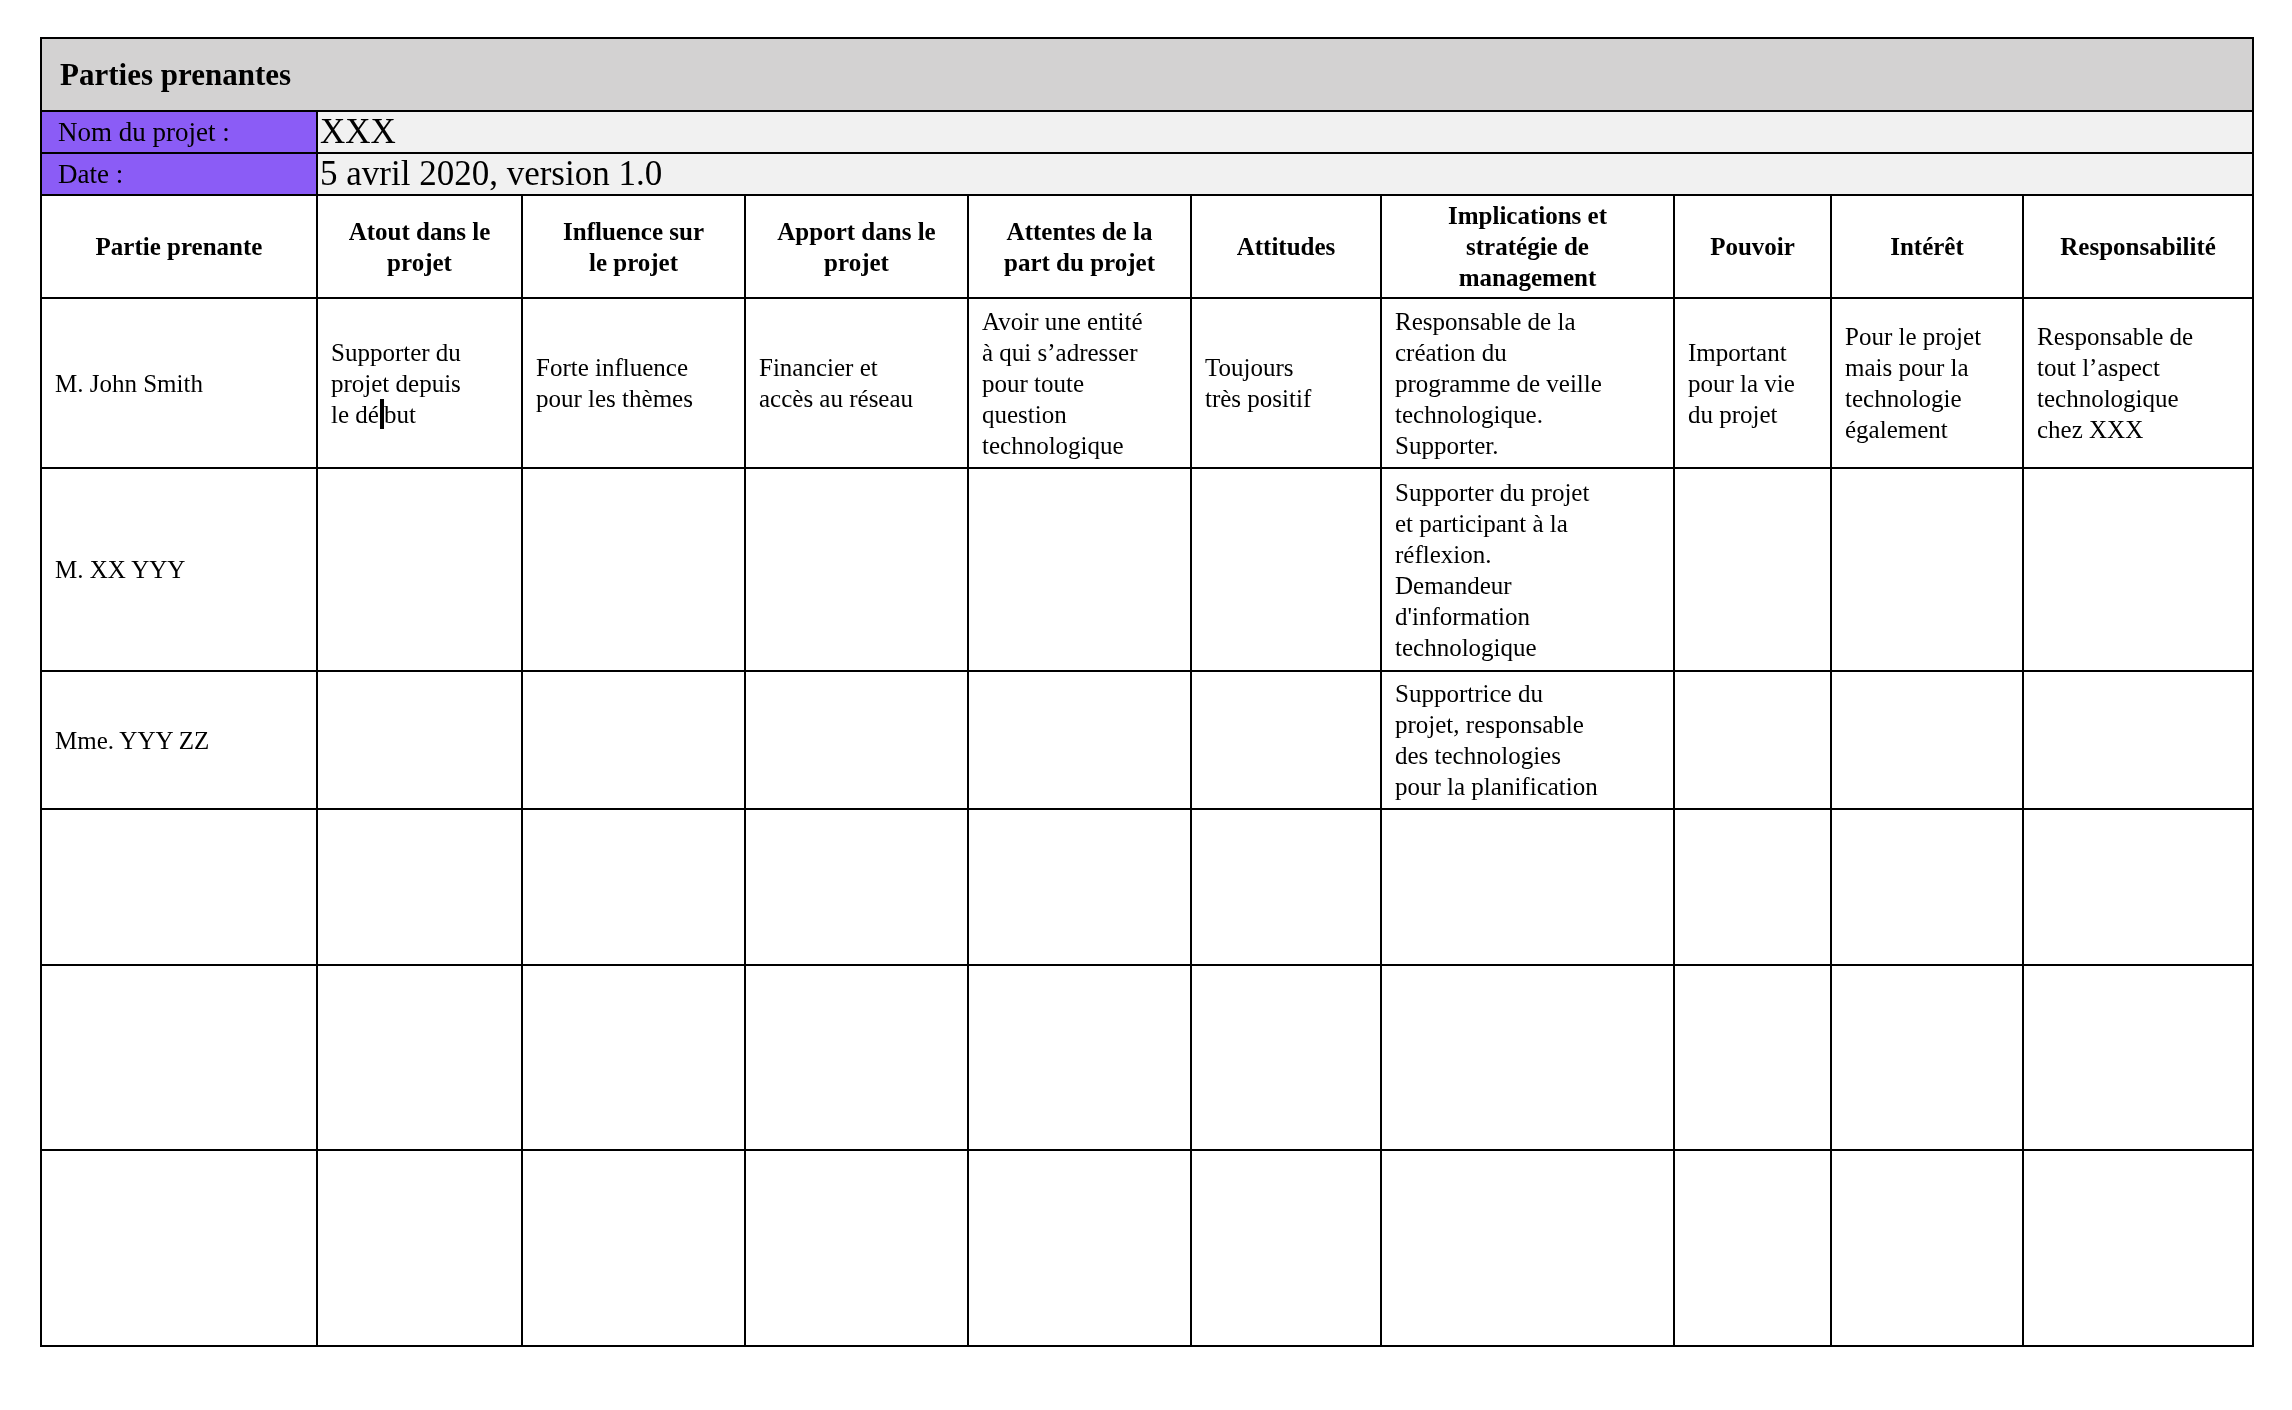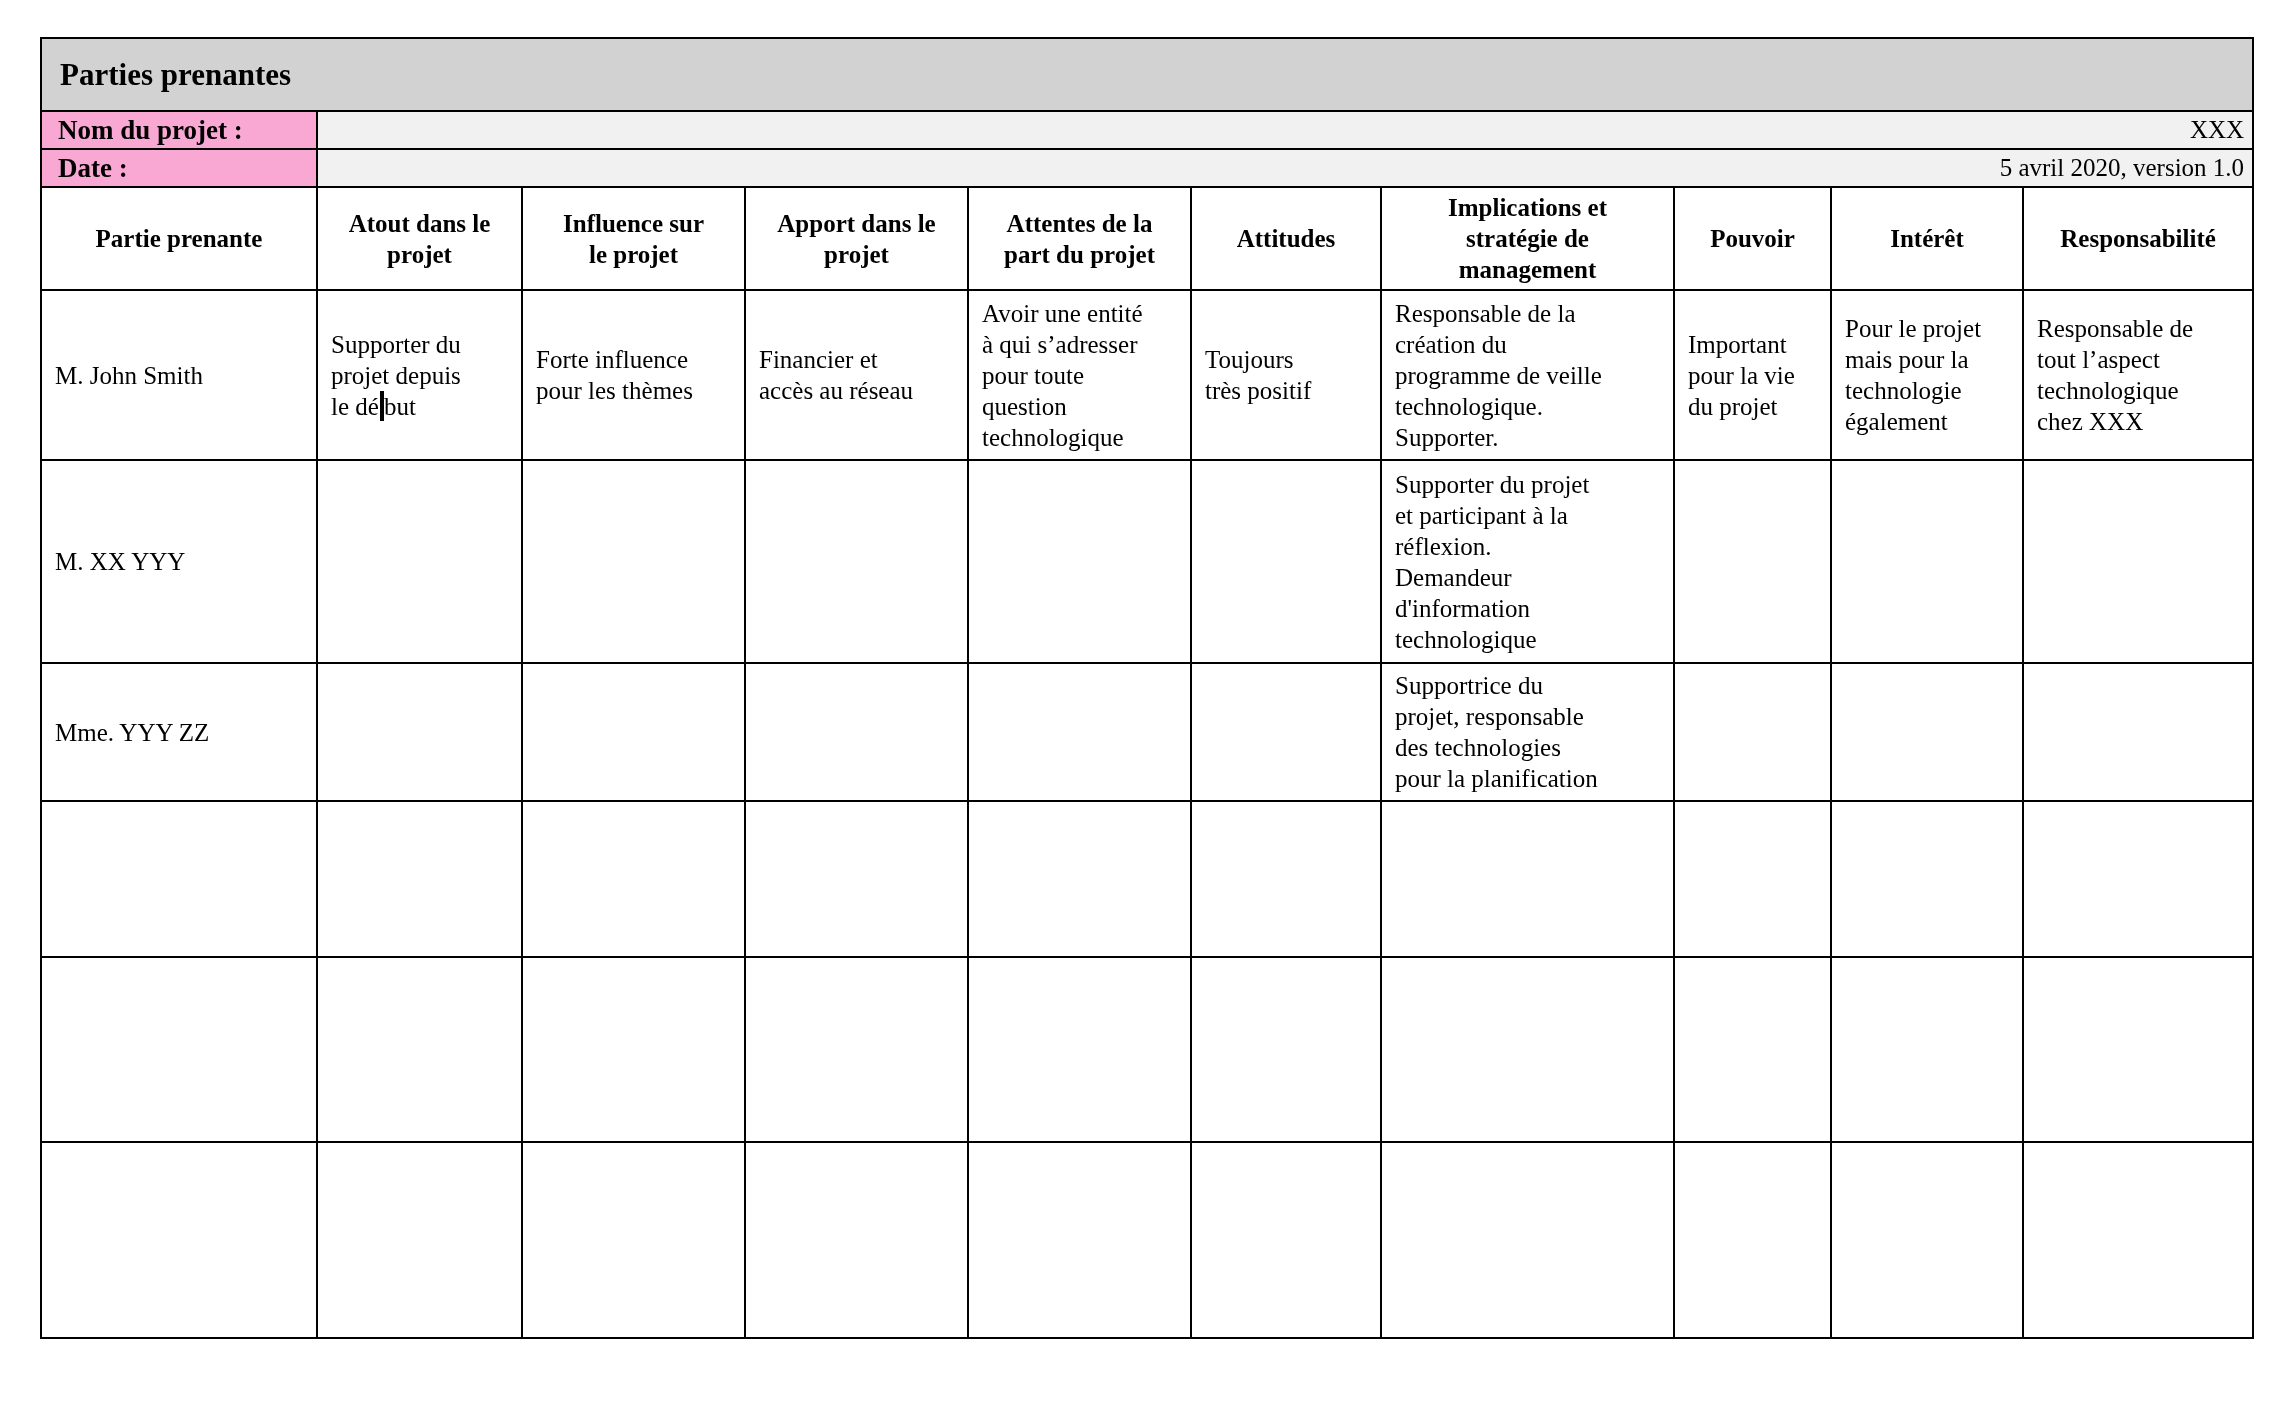--- a/index.html
+++ b/index.html
@@ -35,8 +35,8 @@
   }
   tr.meta-row { height: 38px; }
   td.meta-label {
-    background: #f9a8d4;
-    font-weight: 700;
+    background: #8b5cf6;
+    font-weight: 400;
     font-size: 27px;
     padding: 0 4px 0 16px;
     vertical-align: middle;

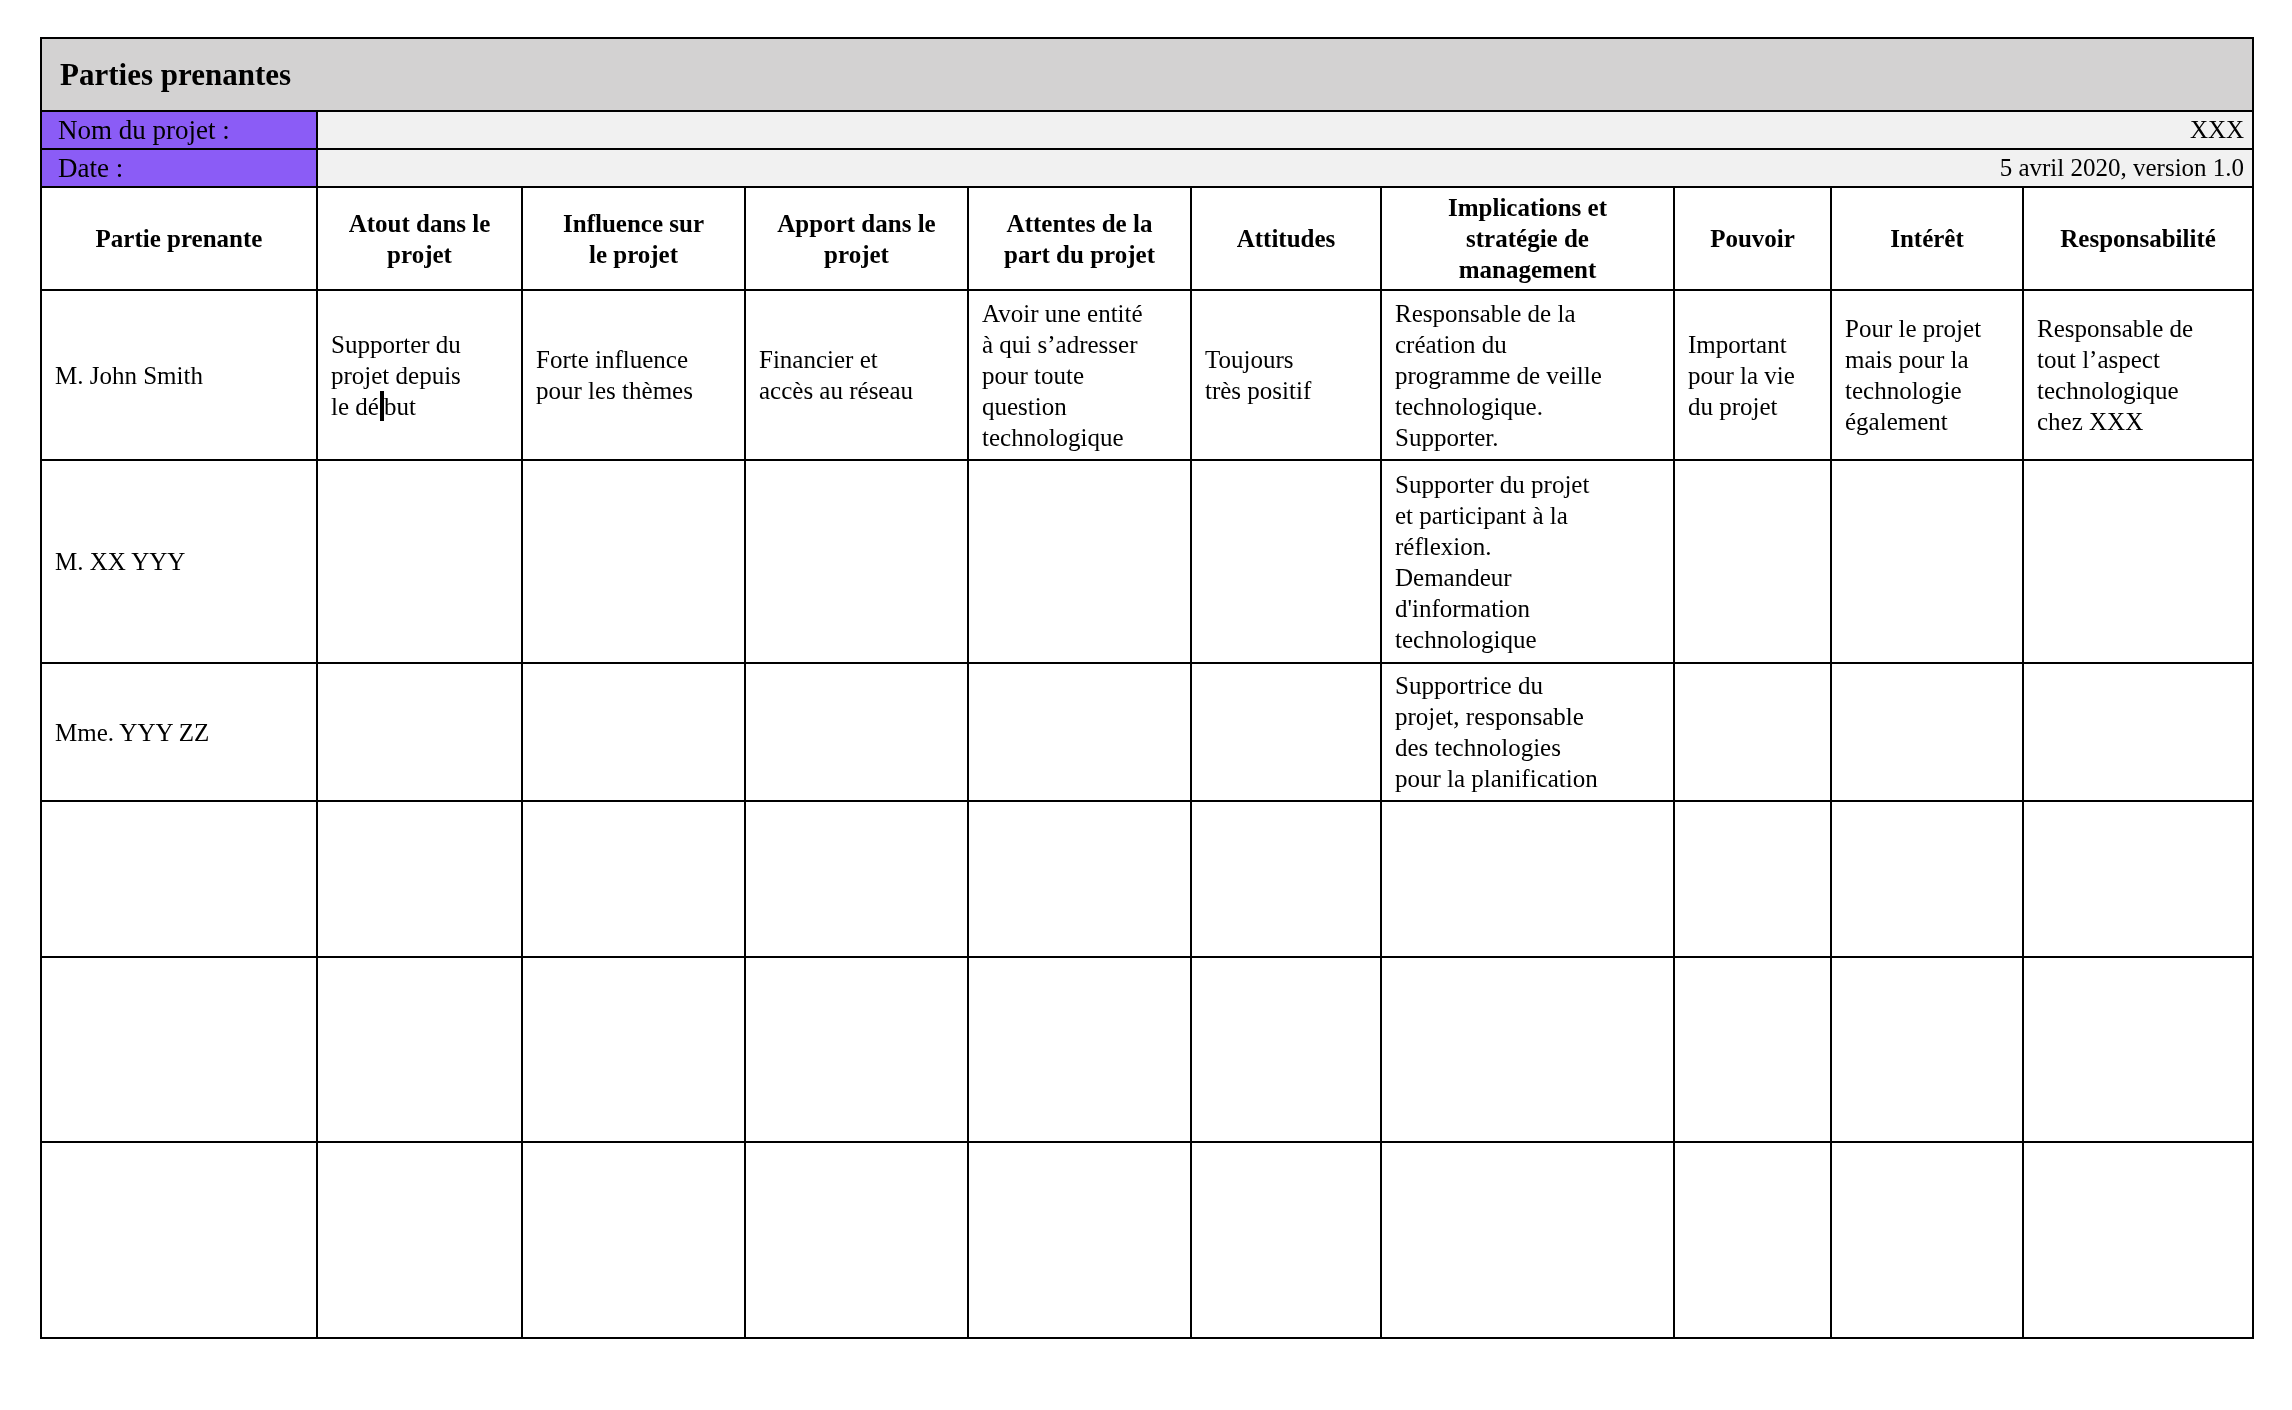--- a/index.html
+++ b/index.html
@@ -44,11 +44,10 @@
   }
   td.meta-value {
     background: #f1f1f1;
-    font-size: 25px;
-    padding: 0 8px 0 28px;
+    font-size: 35px;
+    padding: 0 8px 0 2px;
     vertical-align: middle;
     white-space: nowrap;
-    text-align: right;
   }
   tr.header-row { height: 103px; }
   th.col-header {

